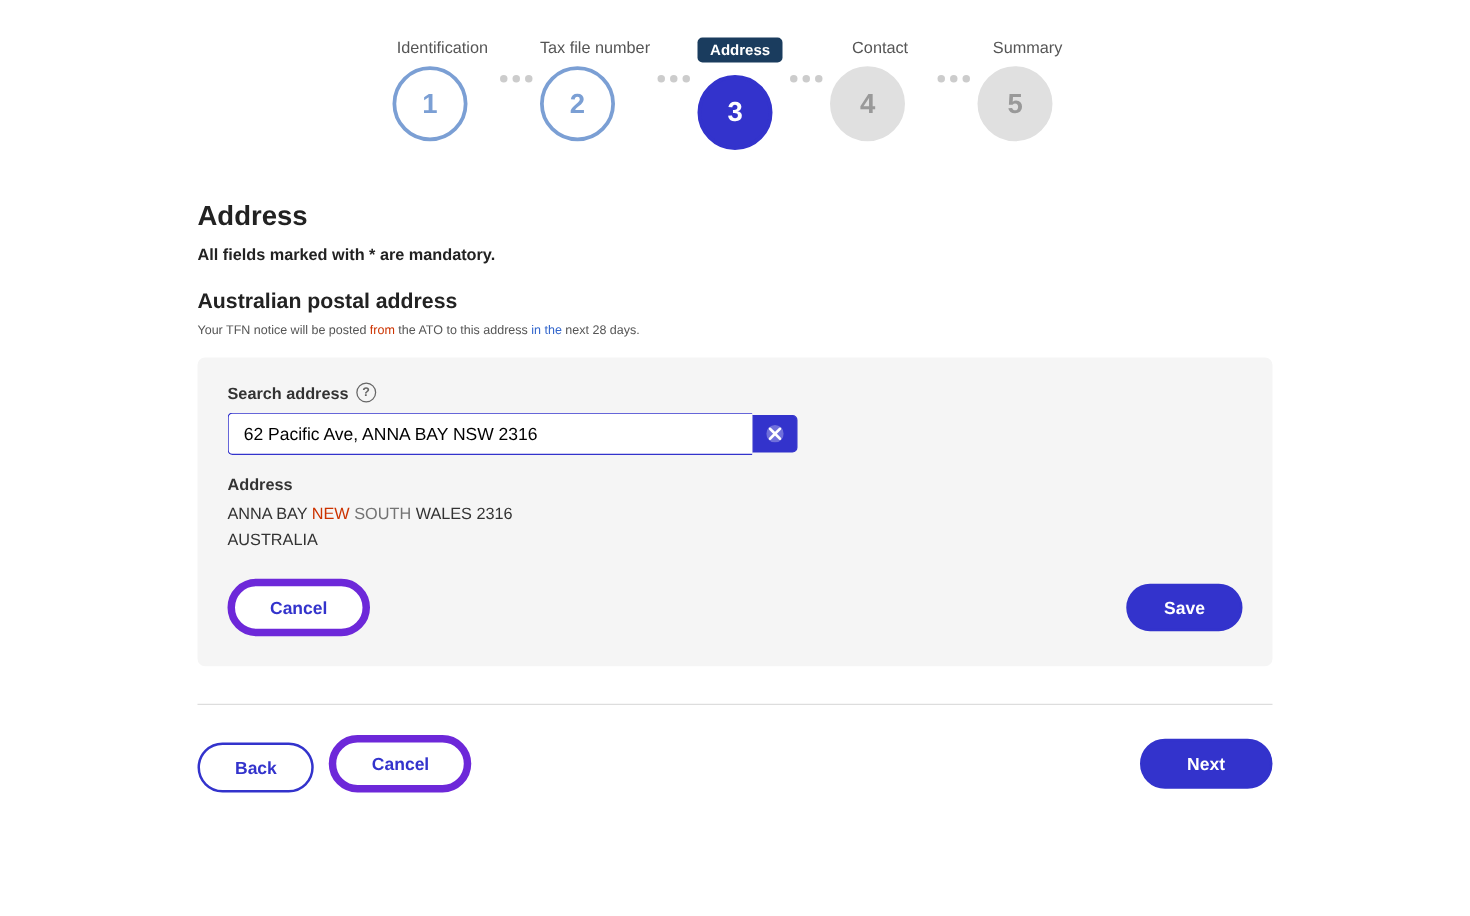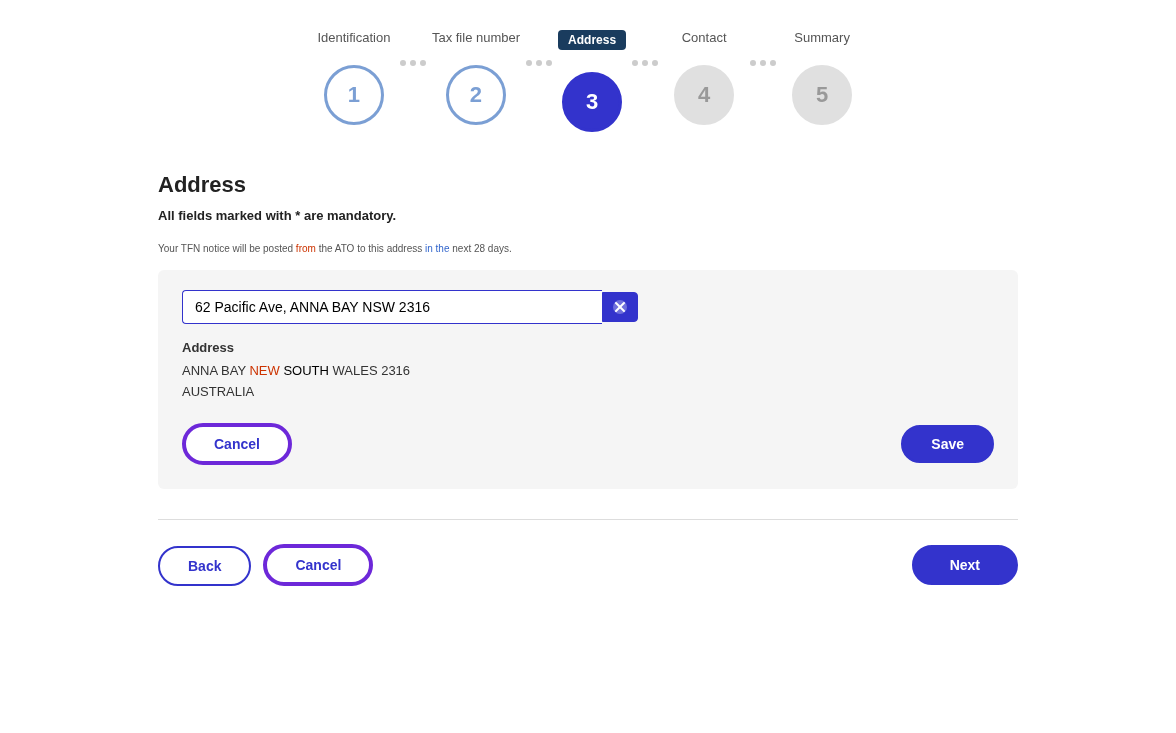--- a/index.html
+++ b/index.html
@@ -29,8 +29,8 @@
     .step-item {
       display: flex;
       flex-direction: column;
-      align-items: center;
-      gap: 20px;
+      align-items: flex-start;
+      gap: 8px;
     }
 
     .step-label {

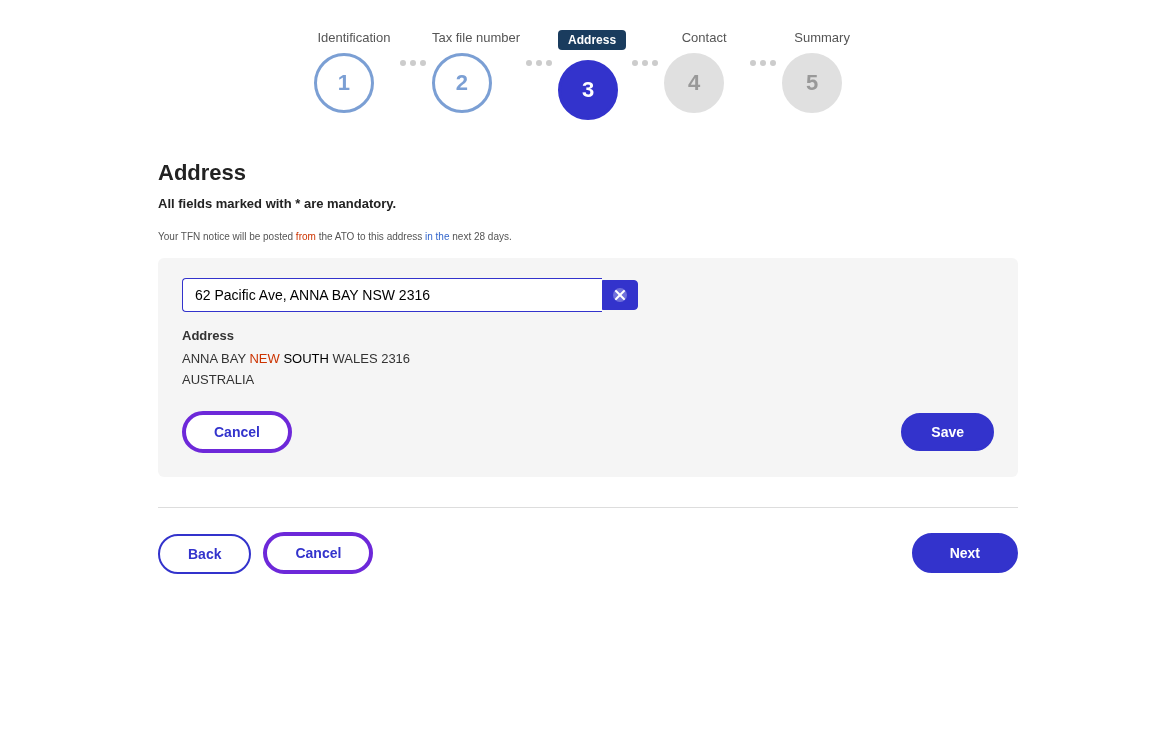--- a/index.html
+++ b/index.html
@@ -372,6 +372,7 @@
 
   <p class="mandatory-note">All fields marked with * are mandatory.</p>
 
+  <h2 class="subsection-title">Australian postal address</h2>
 
   <p class="notice-text">
     <span>Your TFN notice will be posted </span><span class="highlight-from">from</span><span> the ATO to this address </span><span class="highlight-in">in</span><span class="highlight-the"> the</span><span> next 28 days.</span>

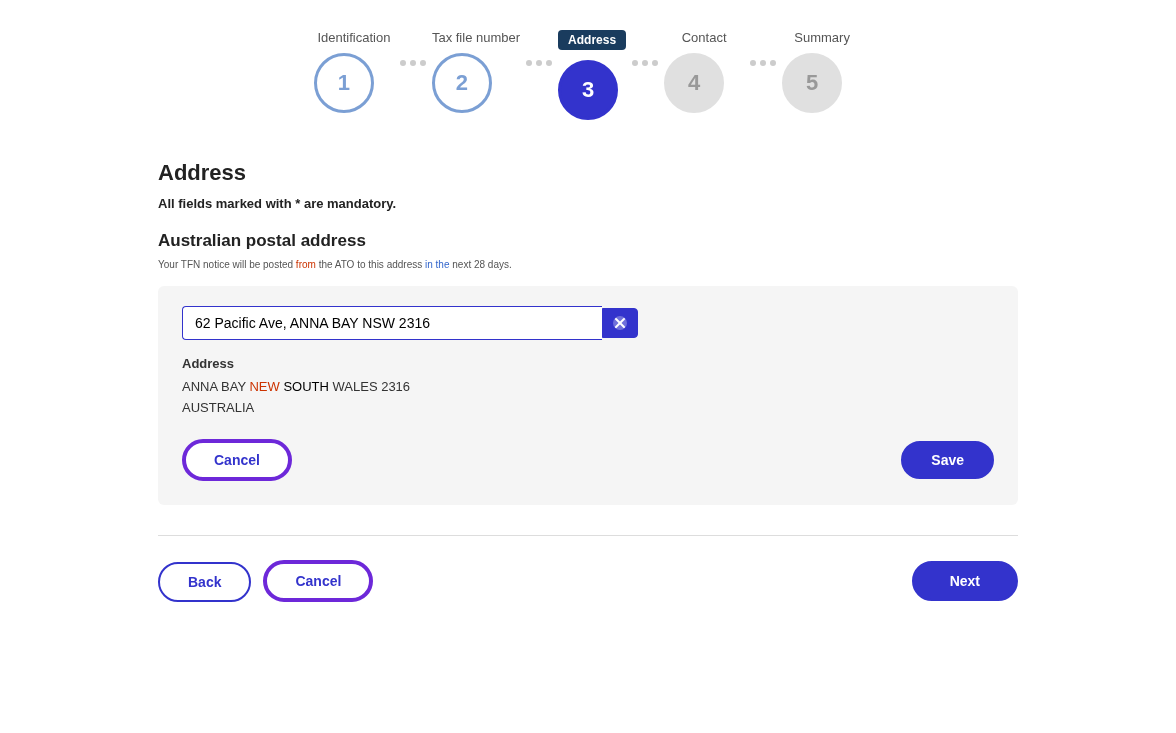--- a/index.html
+++ b/index.html
@@ -380,6 +380,10 @@
 
   <div class="address-search-card">
 
+    <div class="search-label">
+      <span>Search address</span>
+      <span class="info-icon">?</span>
+    </div>
 
     <div class="search-input-wrapper">
       <input type="text" class="search-input" value="62 Pacific Ave, ANNA BAY NSW 2316" style="">

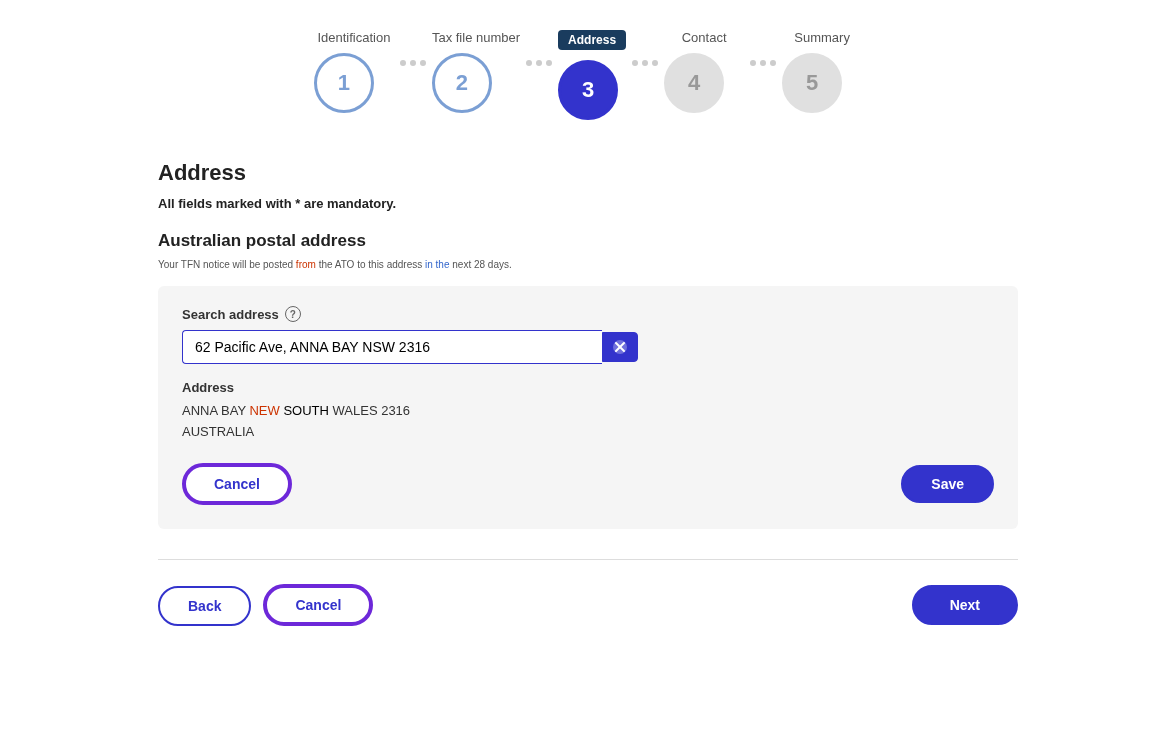--- a/index.html
+++ b/index.html
@@ -227,7 +227,7 @@
     }
 
     .address-result-text .highlight-south {
-      color: #000000;
+      color: #737373;
     }
 
     

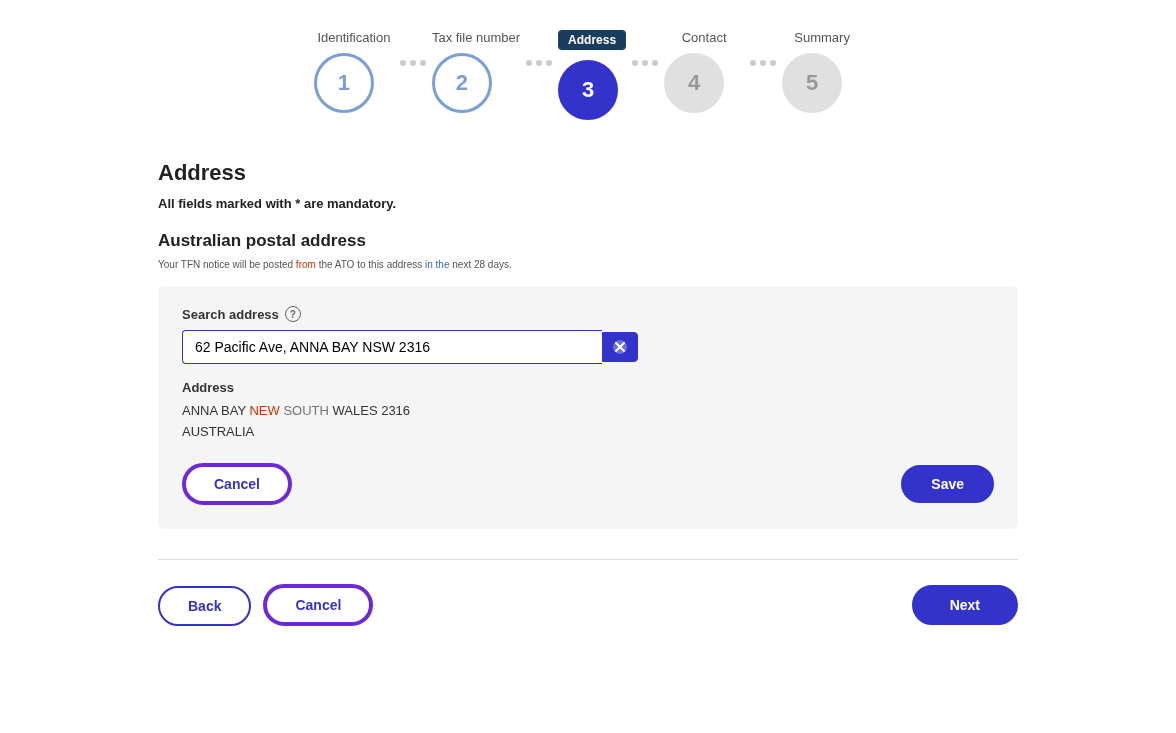--- a/index.html
+++ b/index.html
@@ -240,7 +240,7 @@
 
     .btn-cancel-outline {
       background: #fff;
-      border: 4px solid #6d28d9;
+      border: 6px solid #6d28d9;
       color: #3333cc;
       border-radius: 50px;
       padding: 9px 28px;

